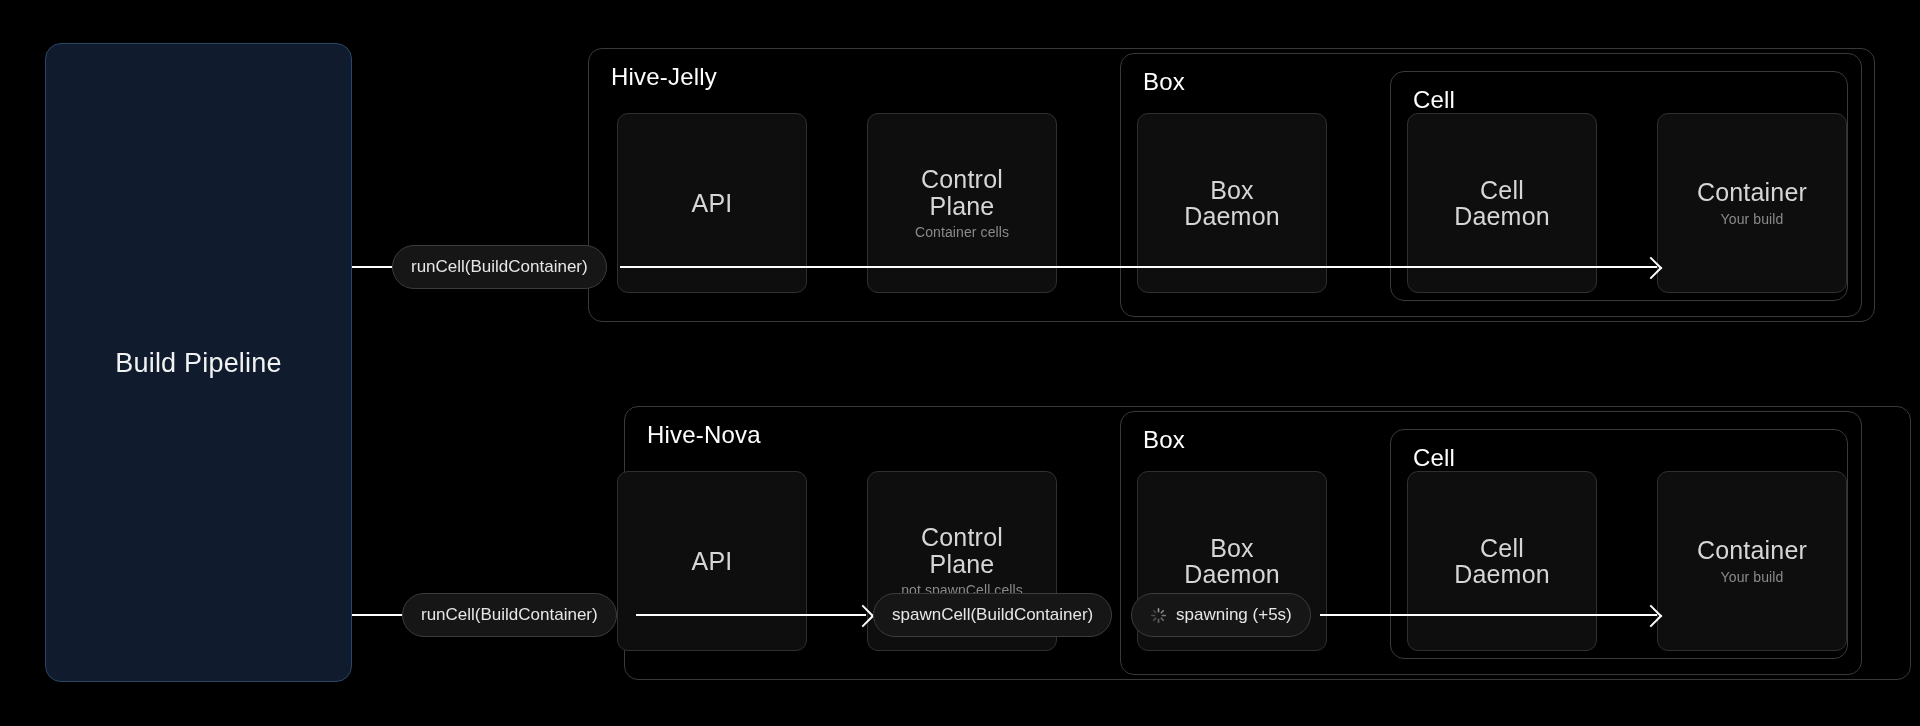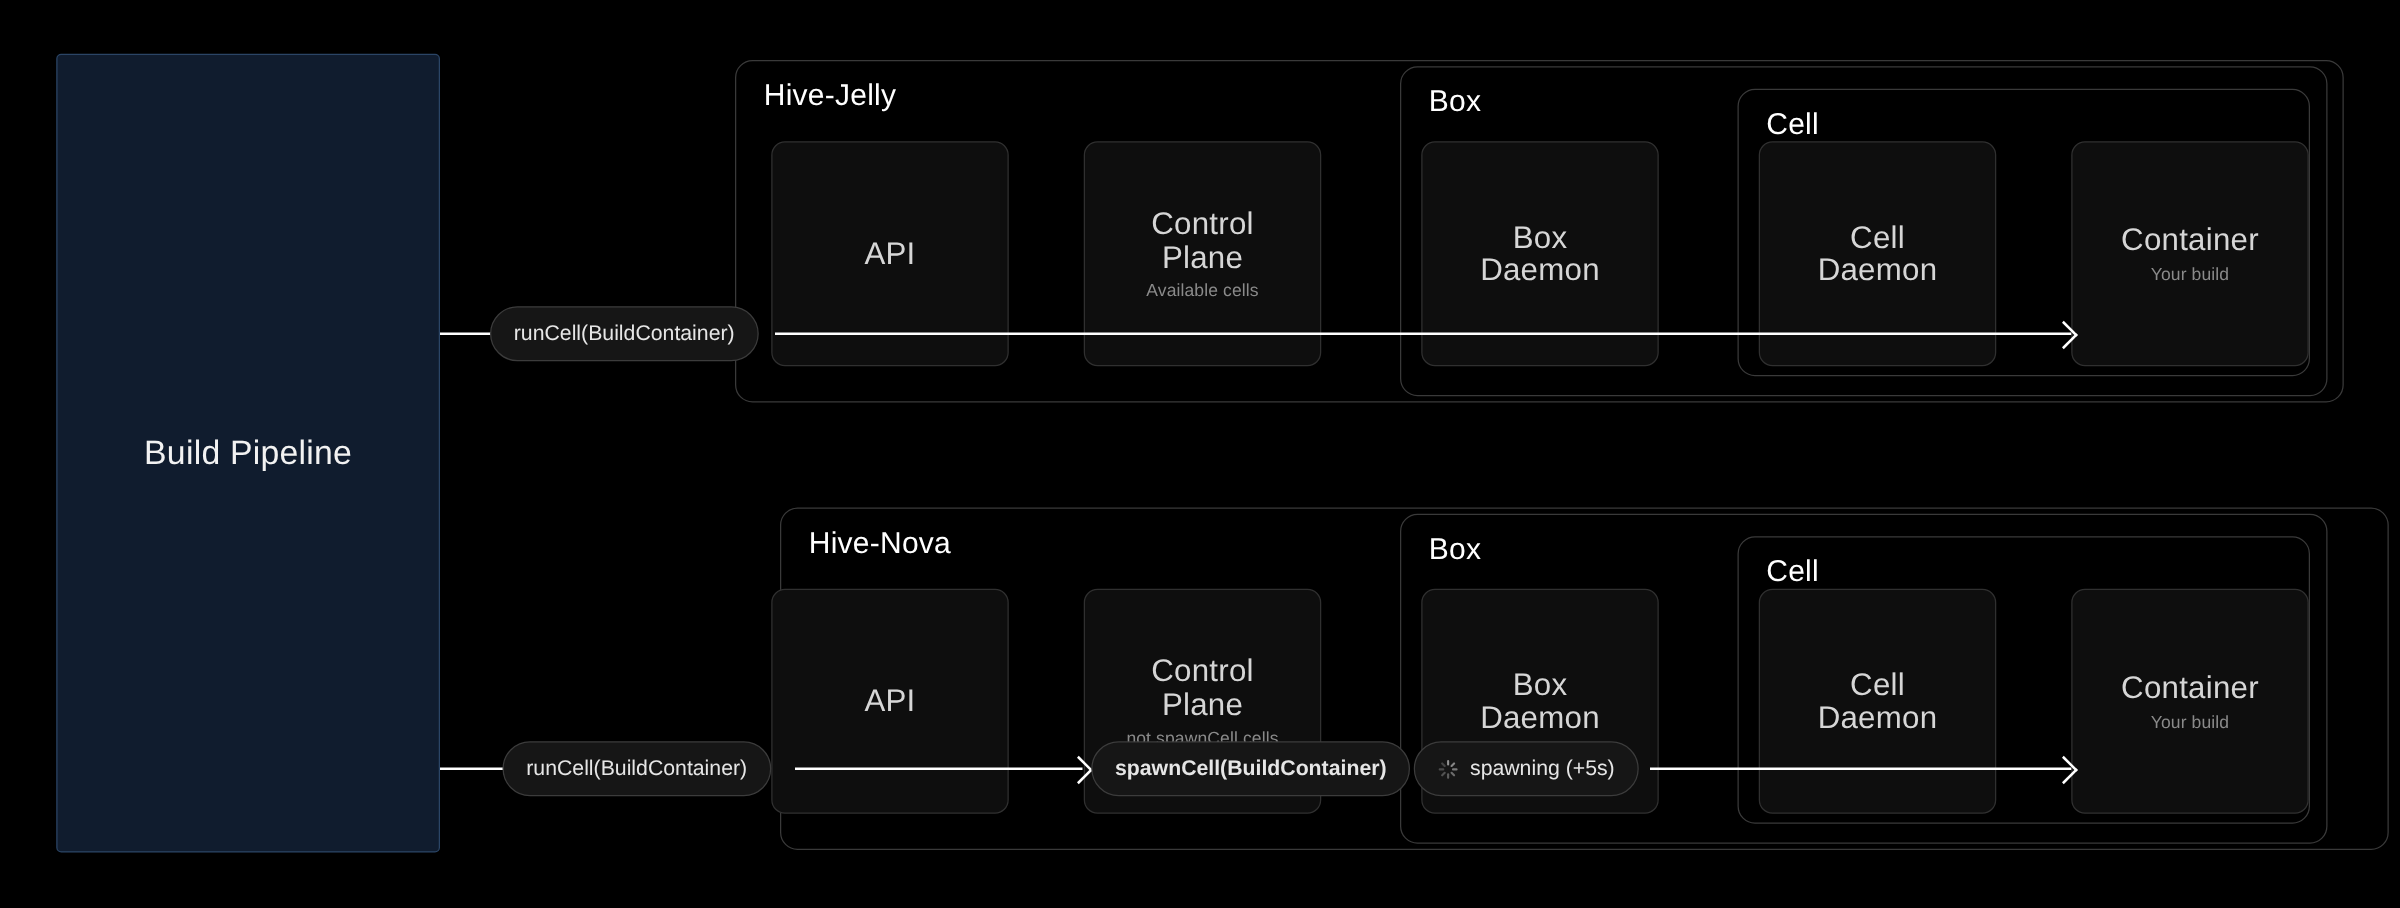--- a/index.html
+++ b/index.html
@@ -162,7 +162,7 @@
   <div class="node" style="left:867px; top:113px; width:190px; height:180px;">
     <div class="node-title">Control
 Plane</div>
-    <div class="node-sub">Available cells</div>
+    <div class="node-sub">Container cells</div>
   </div>
 
   <div class="node" style="left:1137px; top:113px; width:190px; height:180px;">

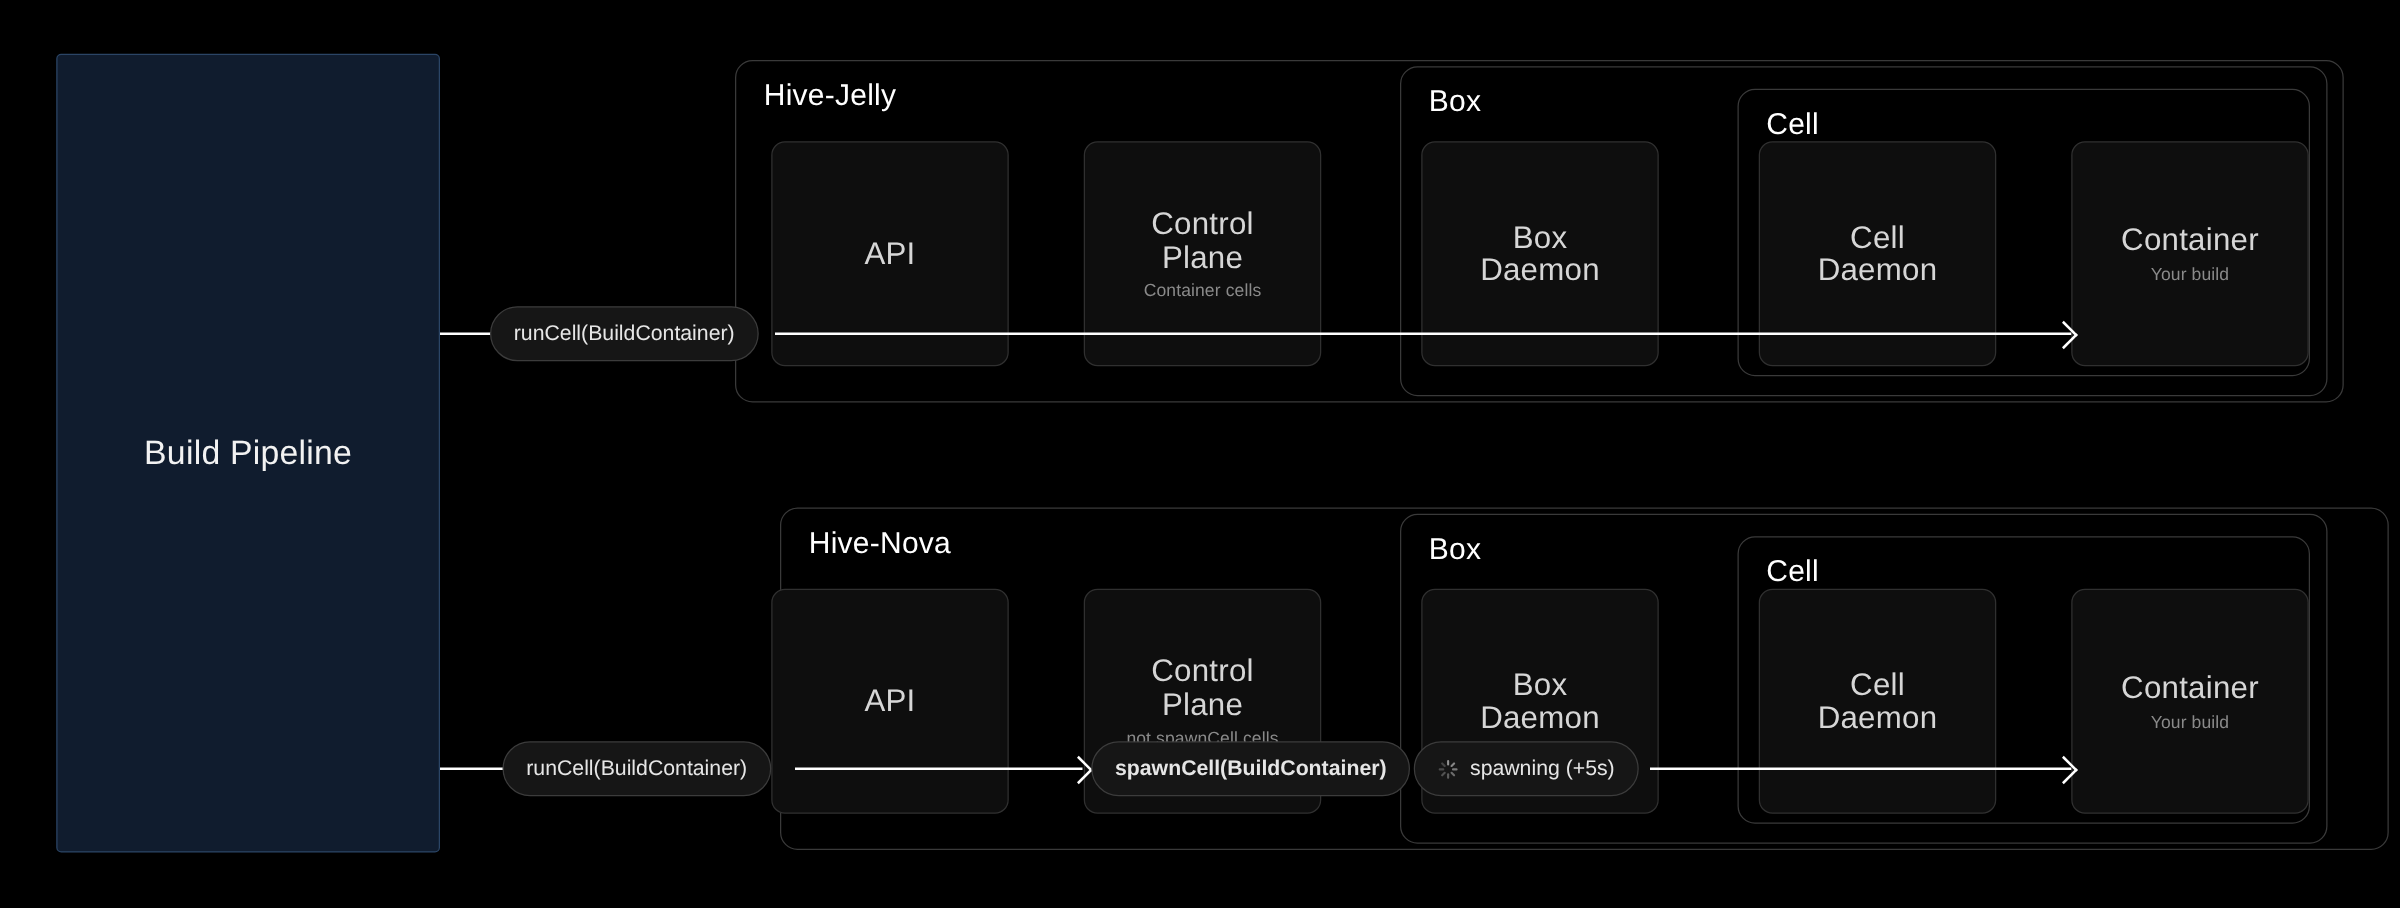--- a/index.html
+++ b/index.html
@@ -31,7 +31,7 @@
     background: #101c2e;
     border: 1px solid #2b4straight;
     border: 1px solid #2b4566;
-    border-radius: 4px;
+    border-radius: 16px;
     box-sizing: border-box;
   }
   .pipeline-label {

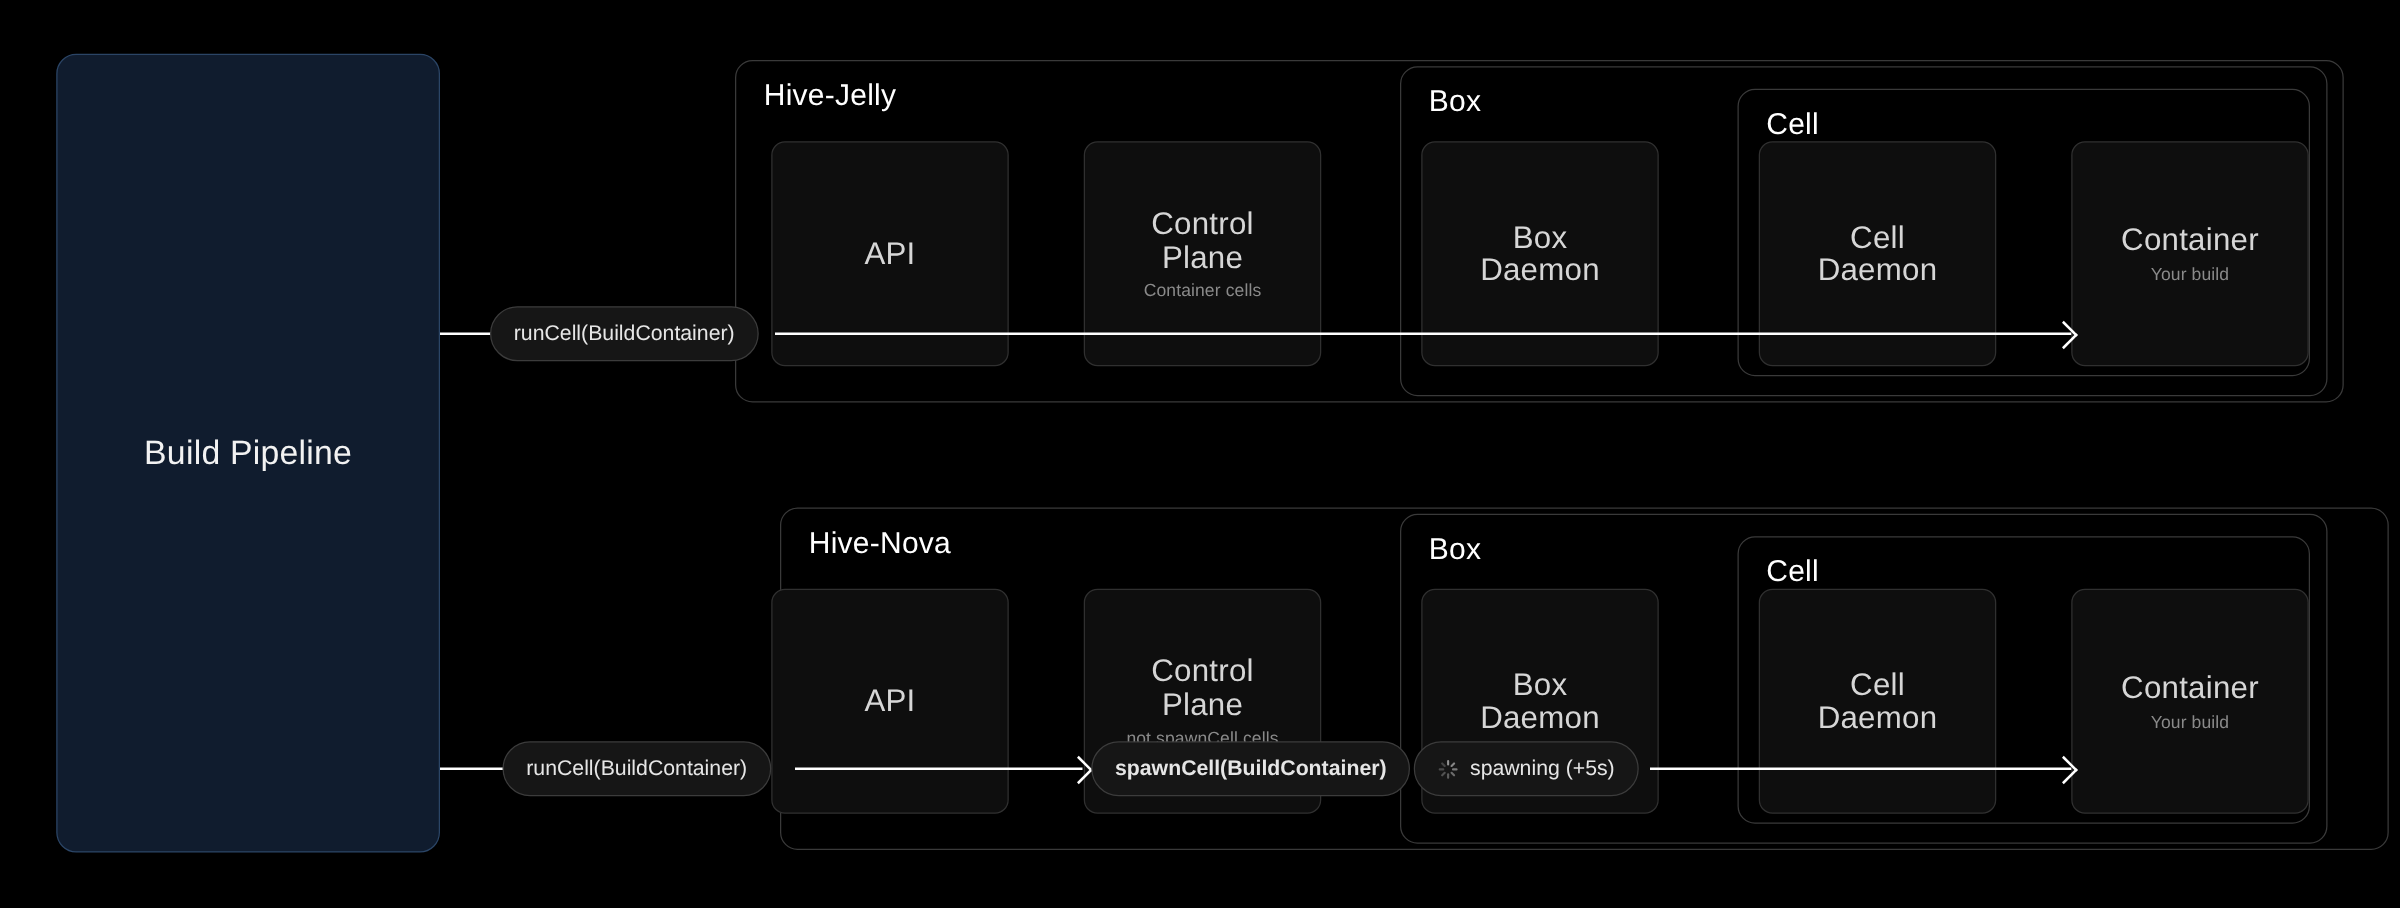--- a/index.html
+++ b/index.html
@@ -231,7 +231,7 @@
   <div class="edge-line" style="left:636px; top:614px; width:230px;"></div>
   <div class="edge-arrow" style="left:855px; top:608px;"></div>
 
-  <div class="pill" style="left:873px; top:593px;font-weight:bold;">
+  <div class="pill" style="left:873px; top:593px;">
     <span>spawnCell(BuildContainer)</span>
   </div>
 

